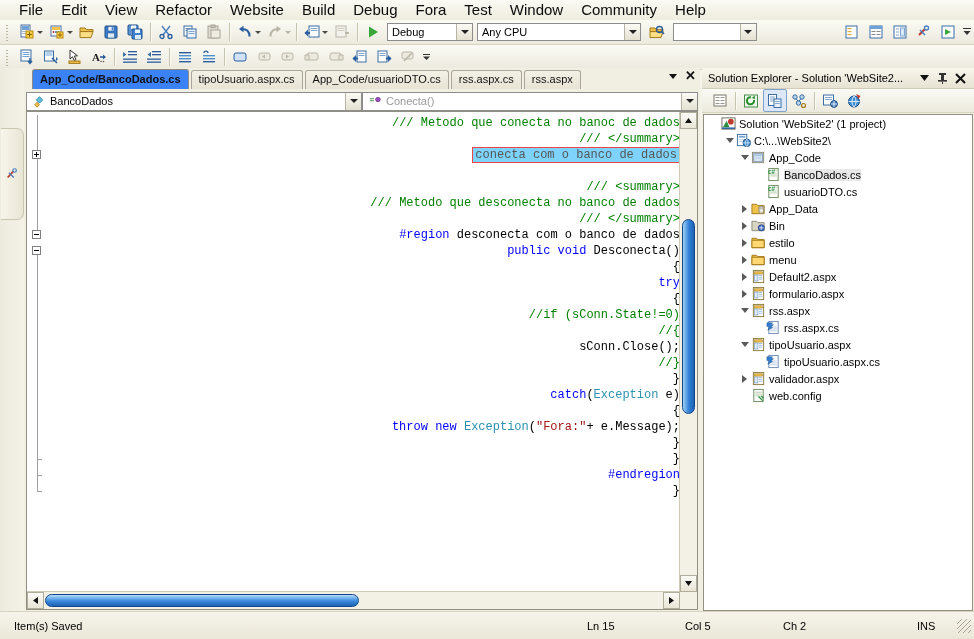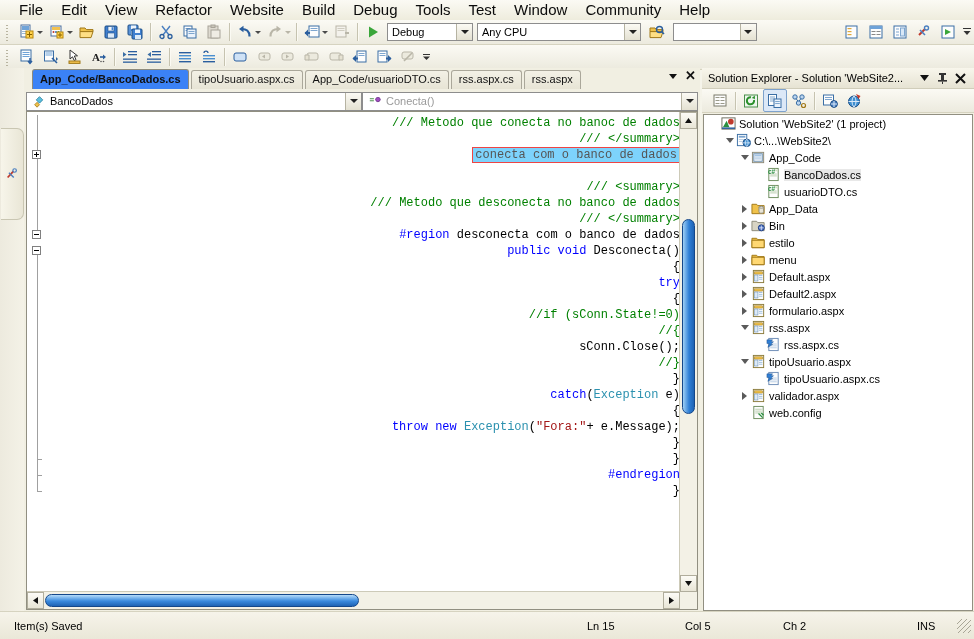--- a/index.html
+++ b/index.html
@@ -150,7 +150,7 @@
       <div class="mi">Website</div>
       <div class="mi">Build</div>
       <div class="mi">Debug</div>
-      <div class="mi">Tools</div>
+      <div class="mi">Fora</div>
       <div class="mi">Test</div>
       <div class="mi">Window</div>
       <div class="mi">Community</div>

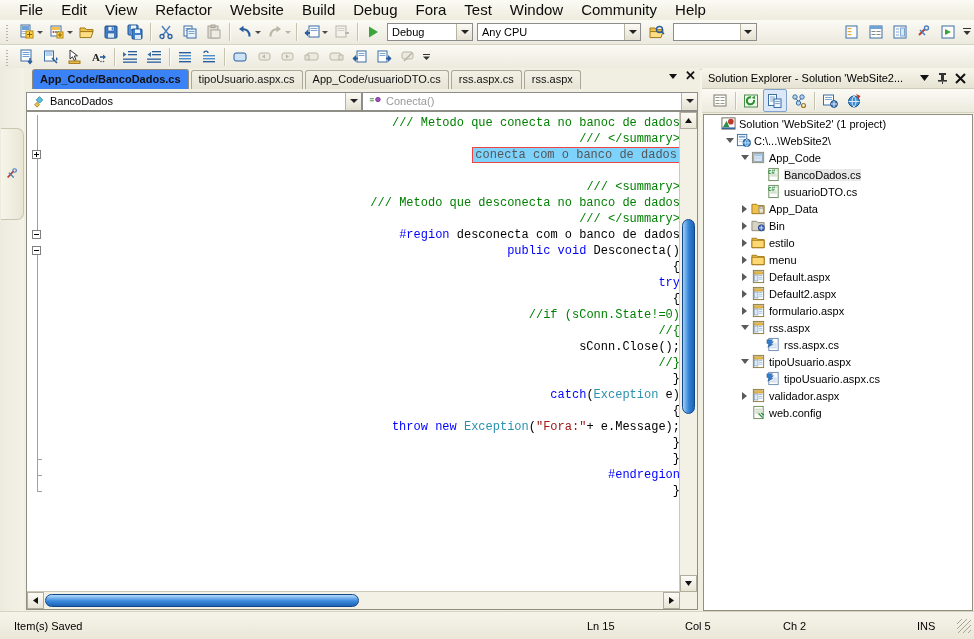--- a/index.html
+++ b/index.html
@@ -808,20 +808,6 @@
             <rect x="8.4" y="8.4" width="3.8" height="1" fill="#9dbede"></rect>
             <rect x="8.4" y="10.4" width="3.8" height="1" fill="#9dbede"></rect>
           </svg>
-          <span class="lbl">Default.aspx</span>
-        </div>
-        <div class="trow" style="padding-left: 34px;">
-          <span class="exp">
-            <span class="tri-r"></span>
-          </span>
-          <svg width="15" height="15" viewBox="0 0 16 16">
-            <rect x="2.5" y="1.5" width="11" height="13" fill="#fdfdfd" stroke="#8a7a3a"></rect>
-            <rect x="3.8" y="3" width="8.4" height="2.4" fill="#f0c24b" stroke="#a07818" stroke-width=".6"></rect>
-            <rect x="3.8" y="6.4" width="3.6" height="6.4" fill="#dceaf8" stroke="#6a8fb5" stroke-width=".6"></rect>
-            <rect x="8.4" y="6.4" width="3.8" height="1" fill="#9dbede"></rect>
-            <rect x="8.4" y="8.4" width="3.8" height="1" fill="#9dbede"></rect>
-            <rect x="8.4" y="10.4" width="3.8" height="1" fill="#9dbede"></rect>
-          </svg>
           <span class="lbl">Default2.aspx</span>
         </div>
         <div class="trow" style="padding-left: 34px;">

